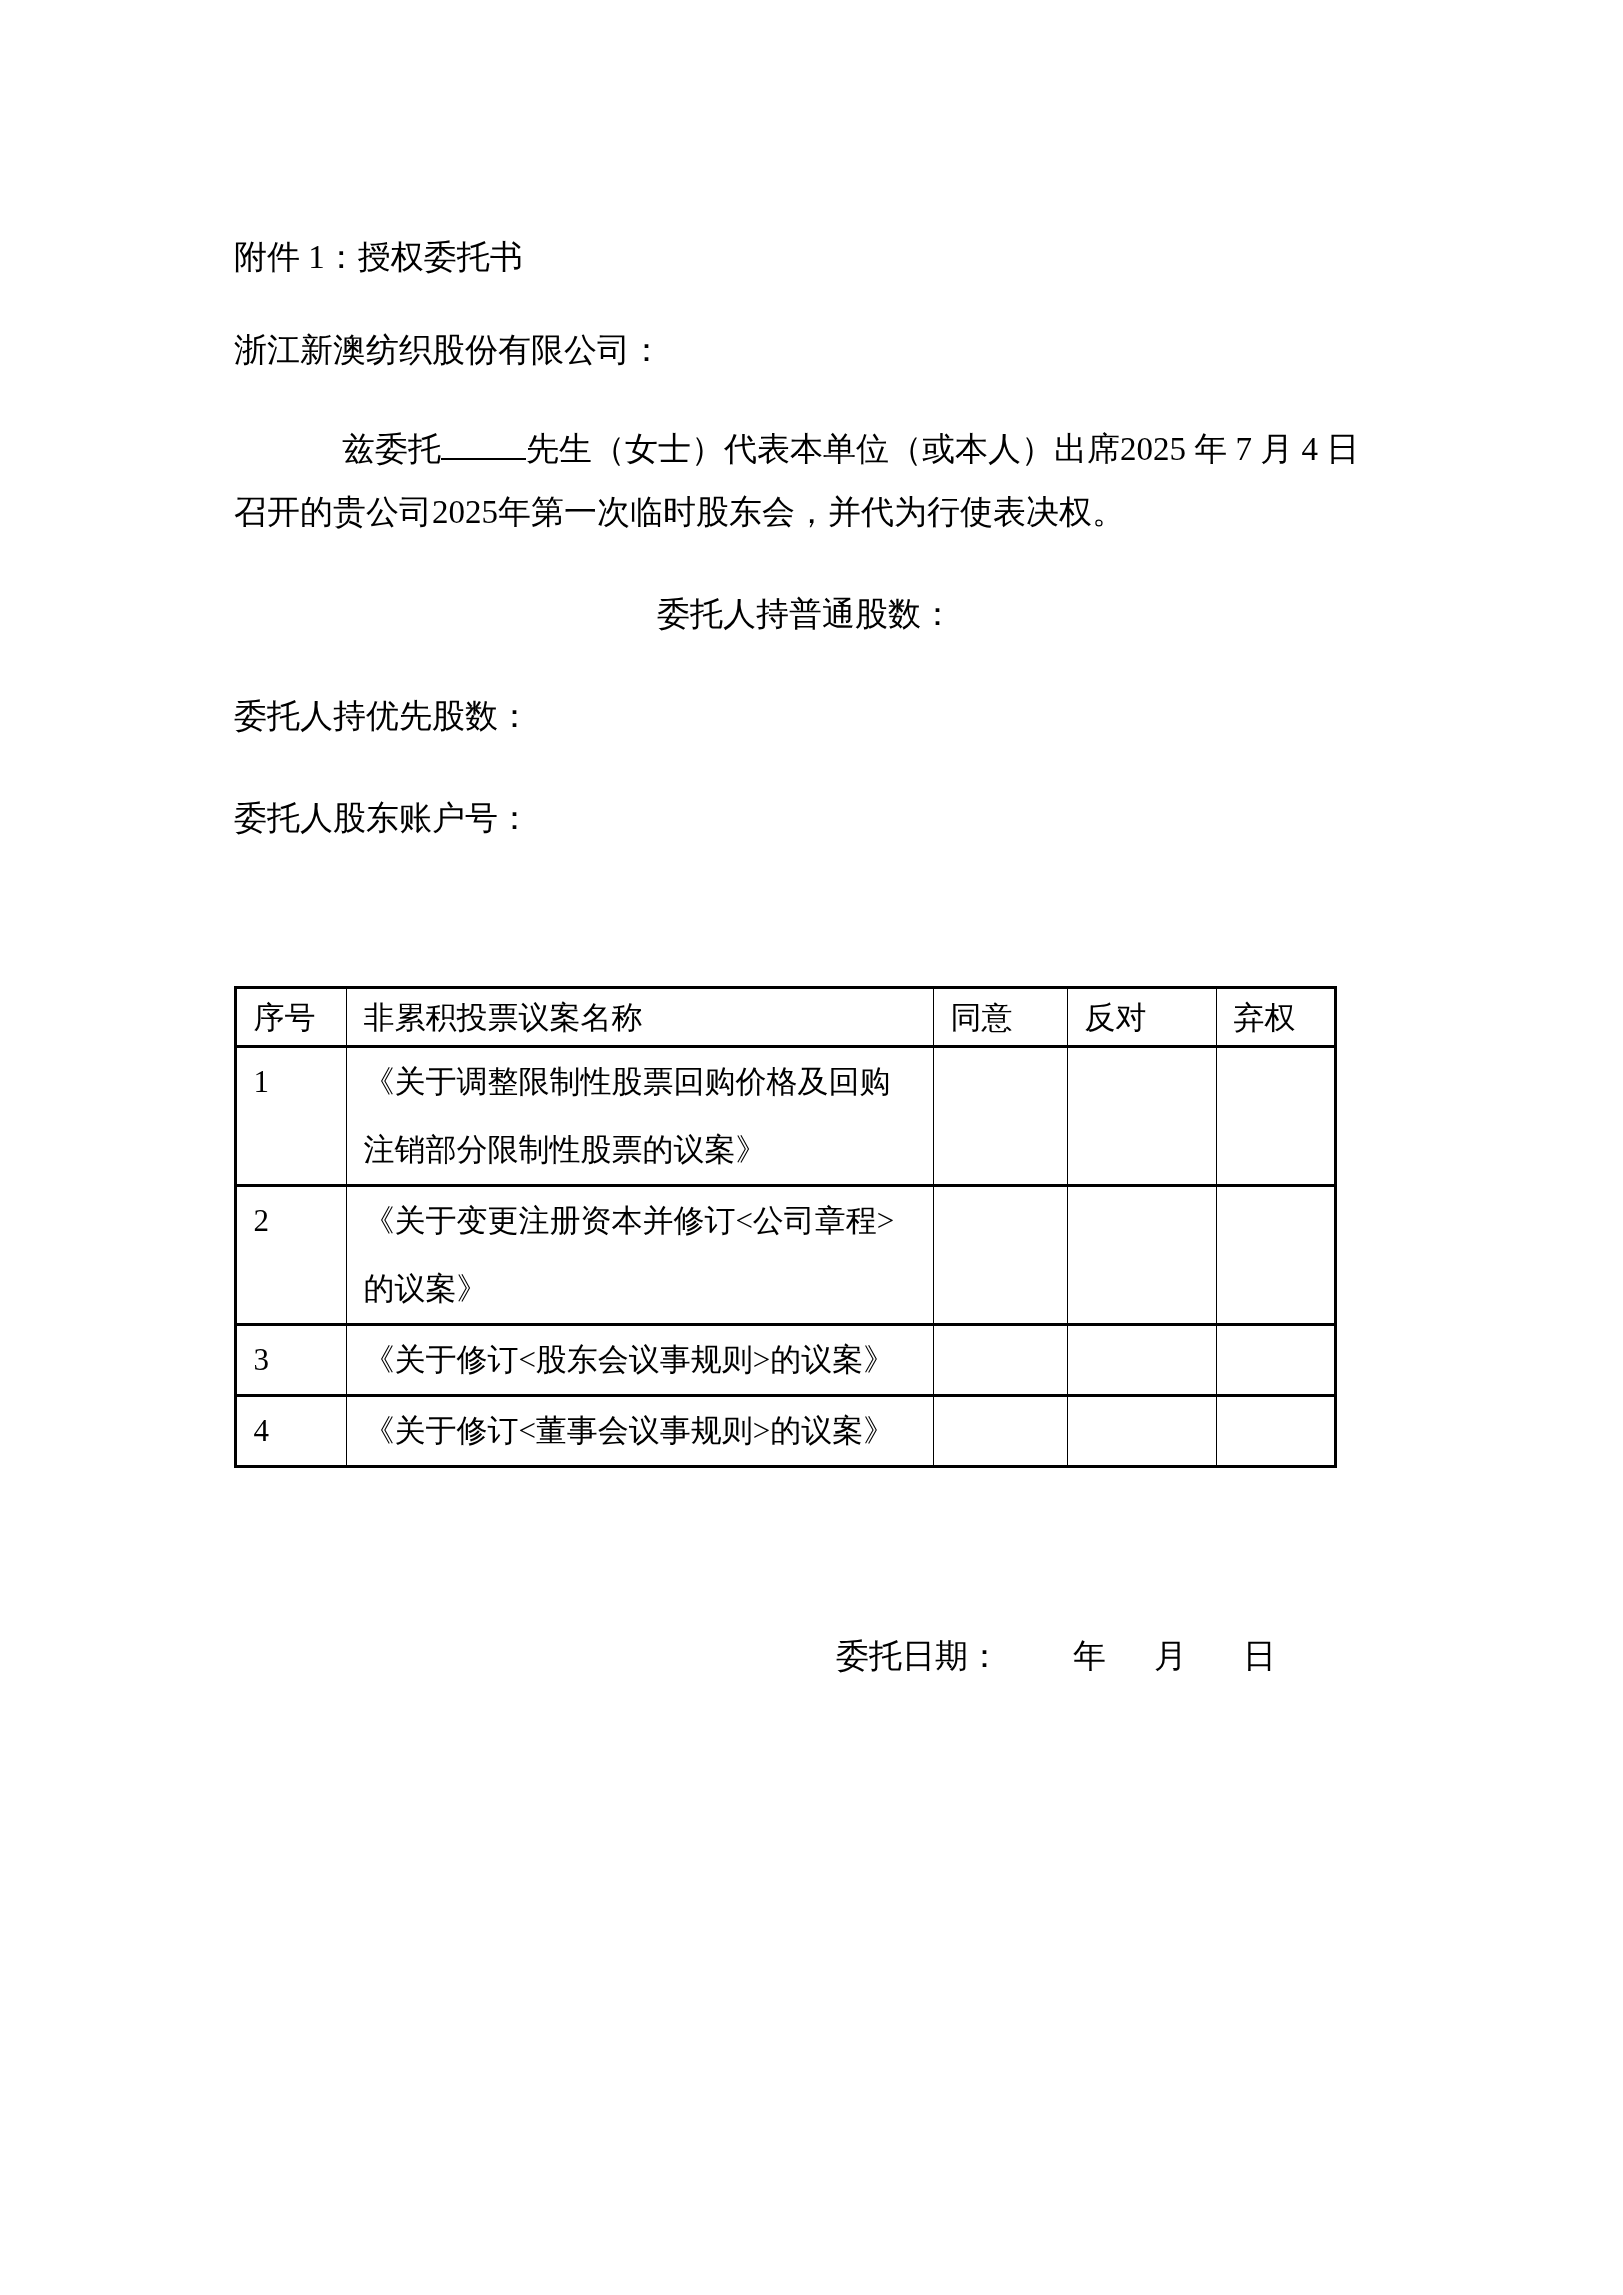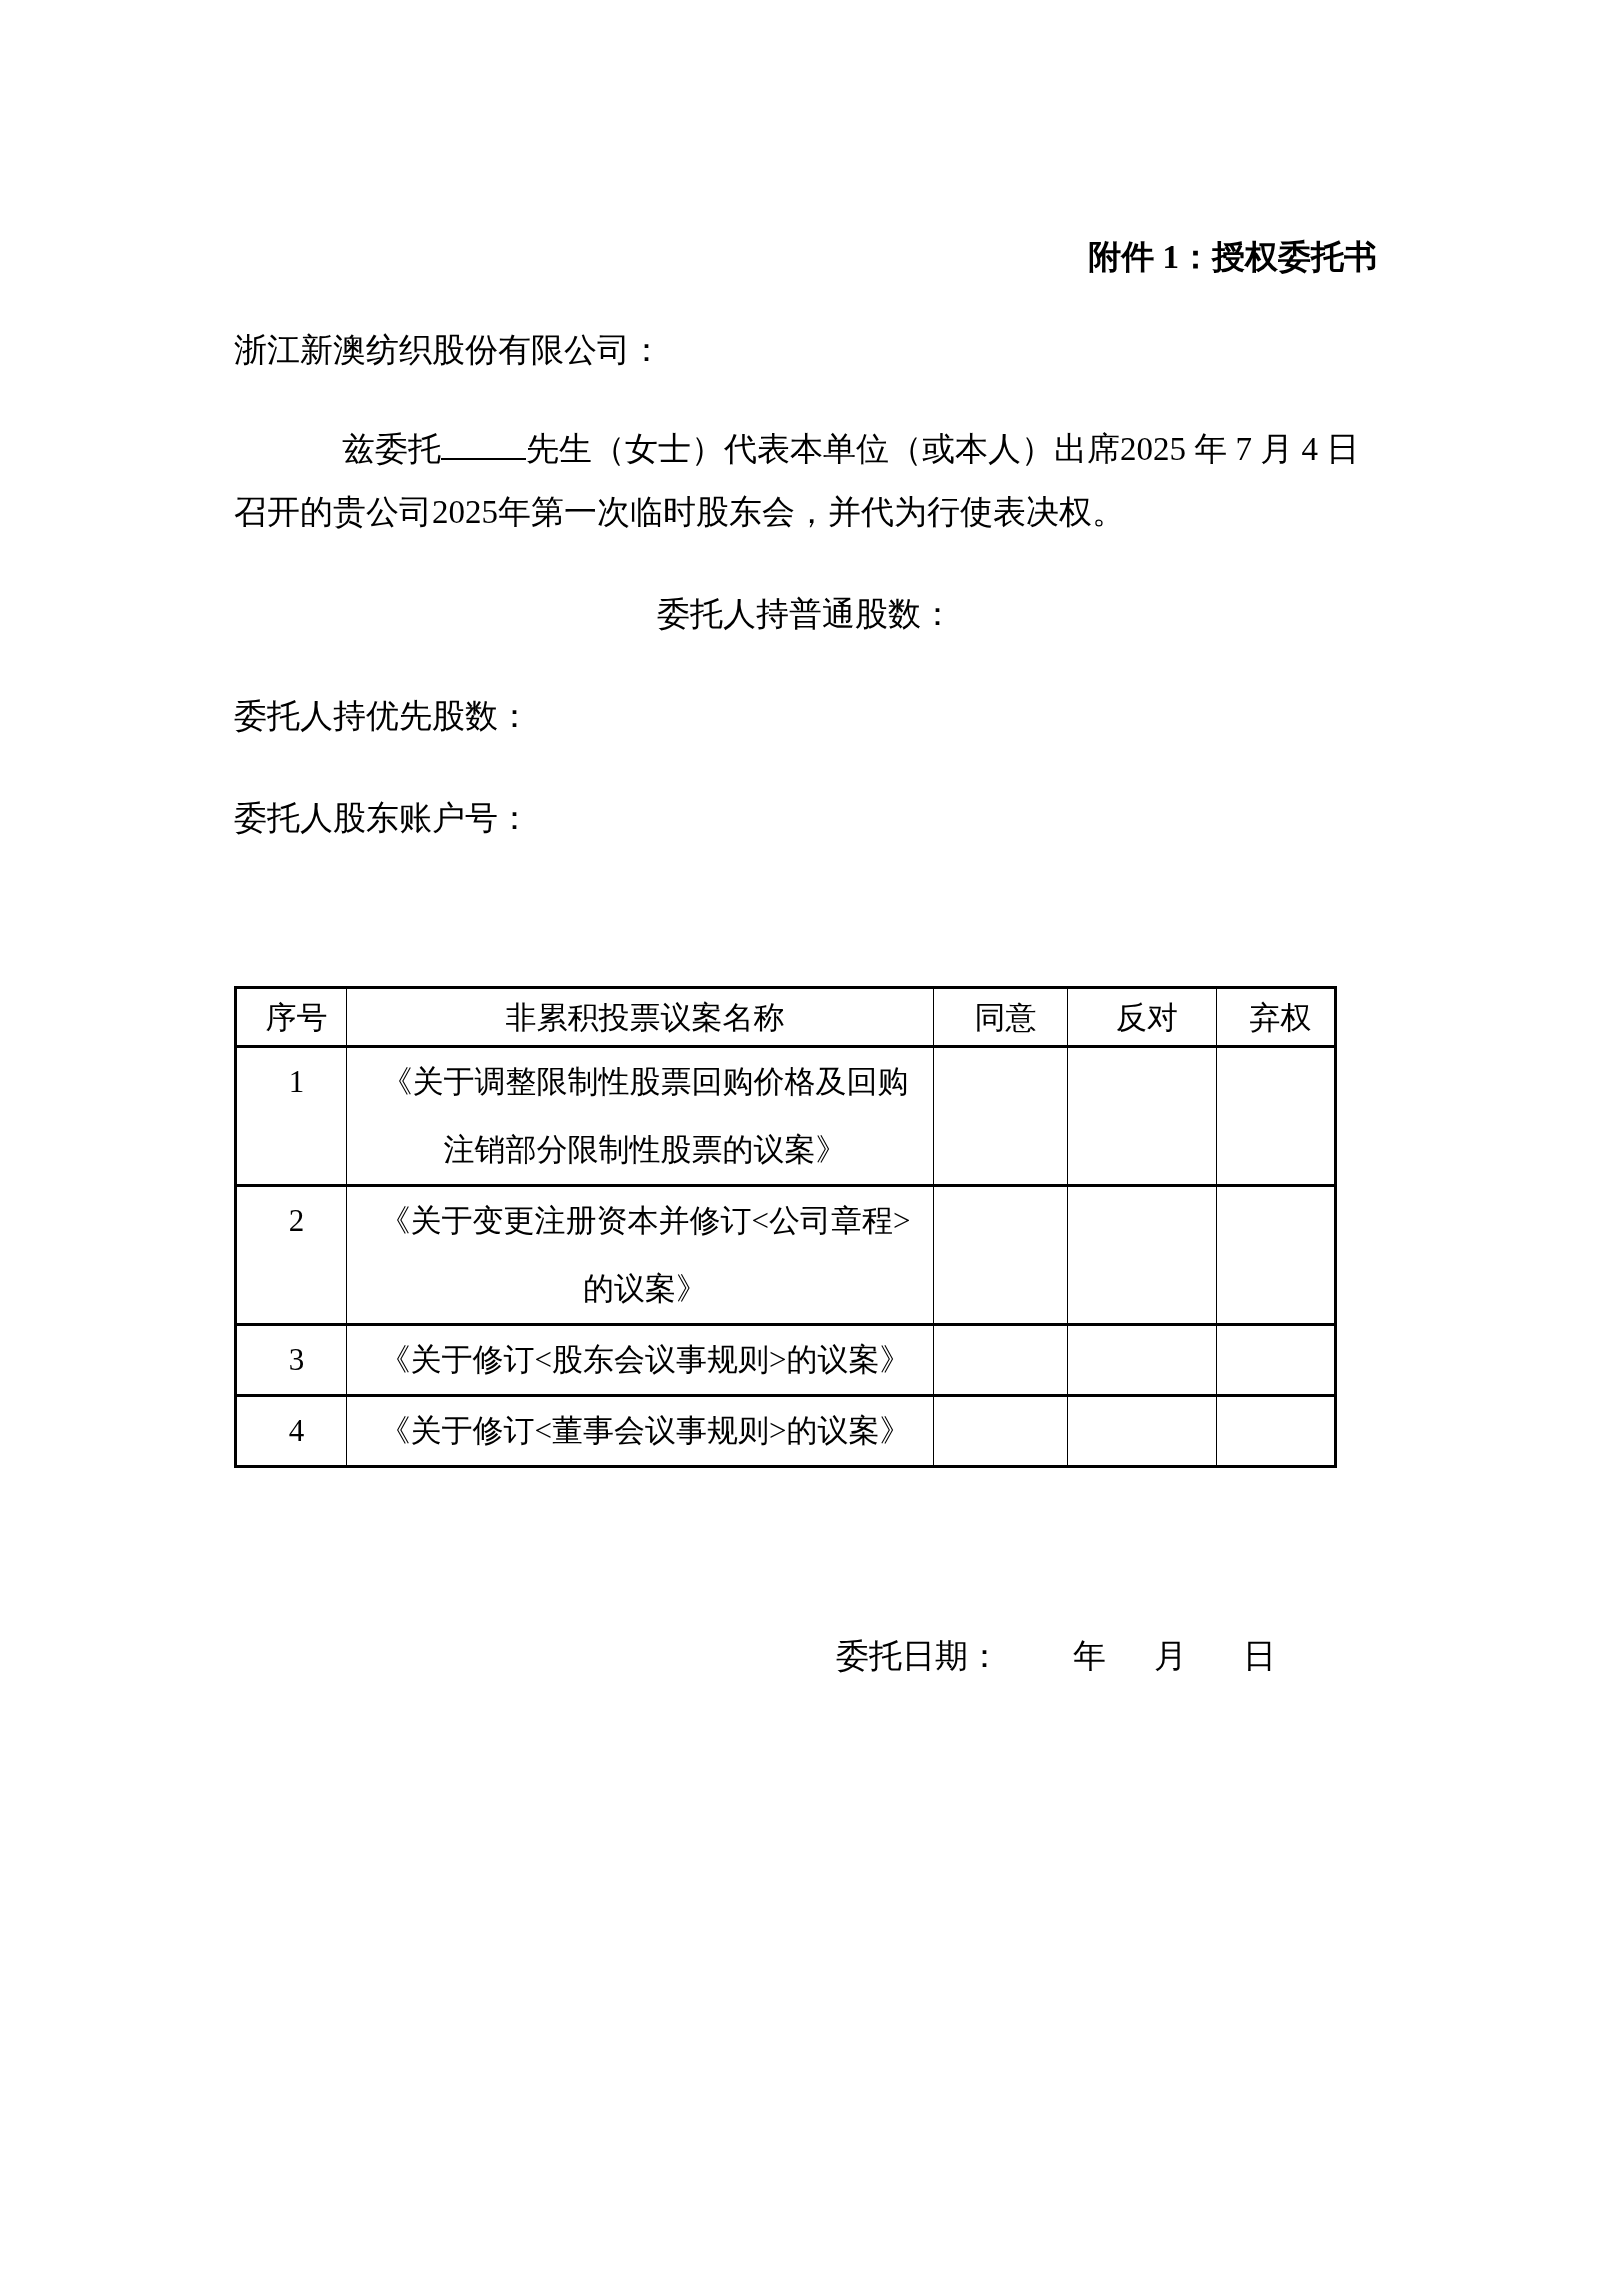--- a/index.html
+++ b/index.html
@@ -21,10 +21,9 @@
     overflow: hidden;
   }
   .attach-title {
-    font-weight: bold;
+    font-weight: normal;
     font-size: 33px;
     line-height: 42px;
-    text-align: right;
   }
   .doc-title {
     margin-top: 81px;

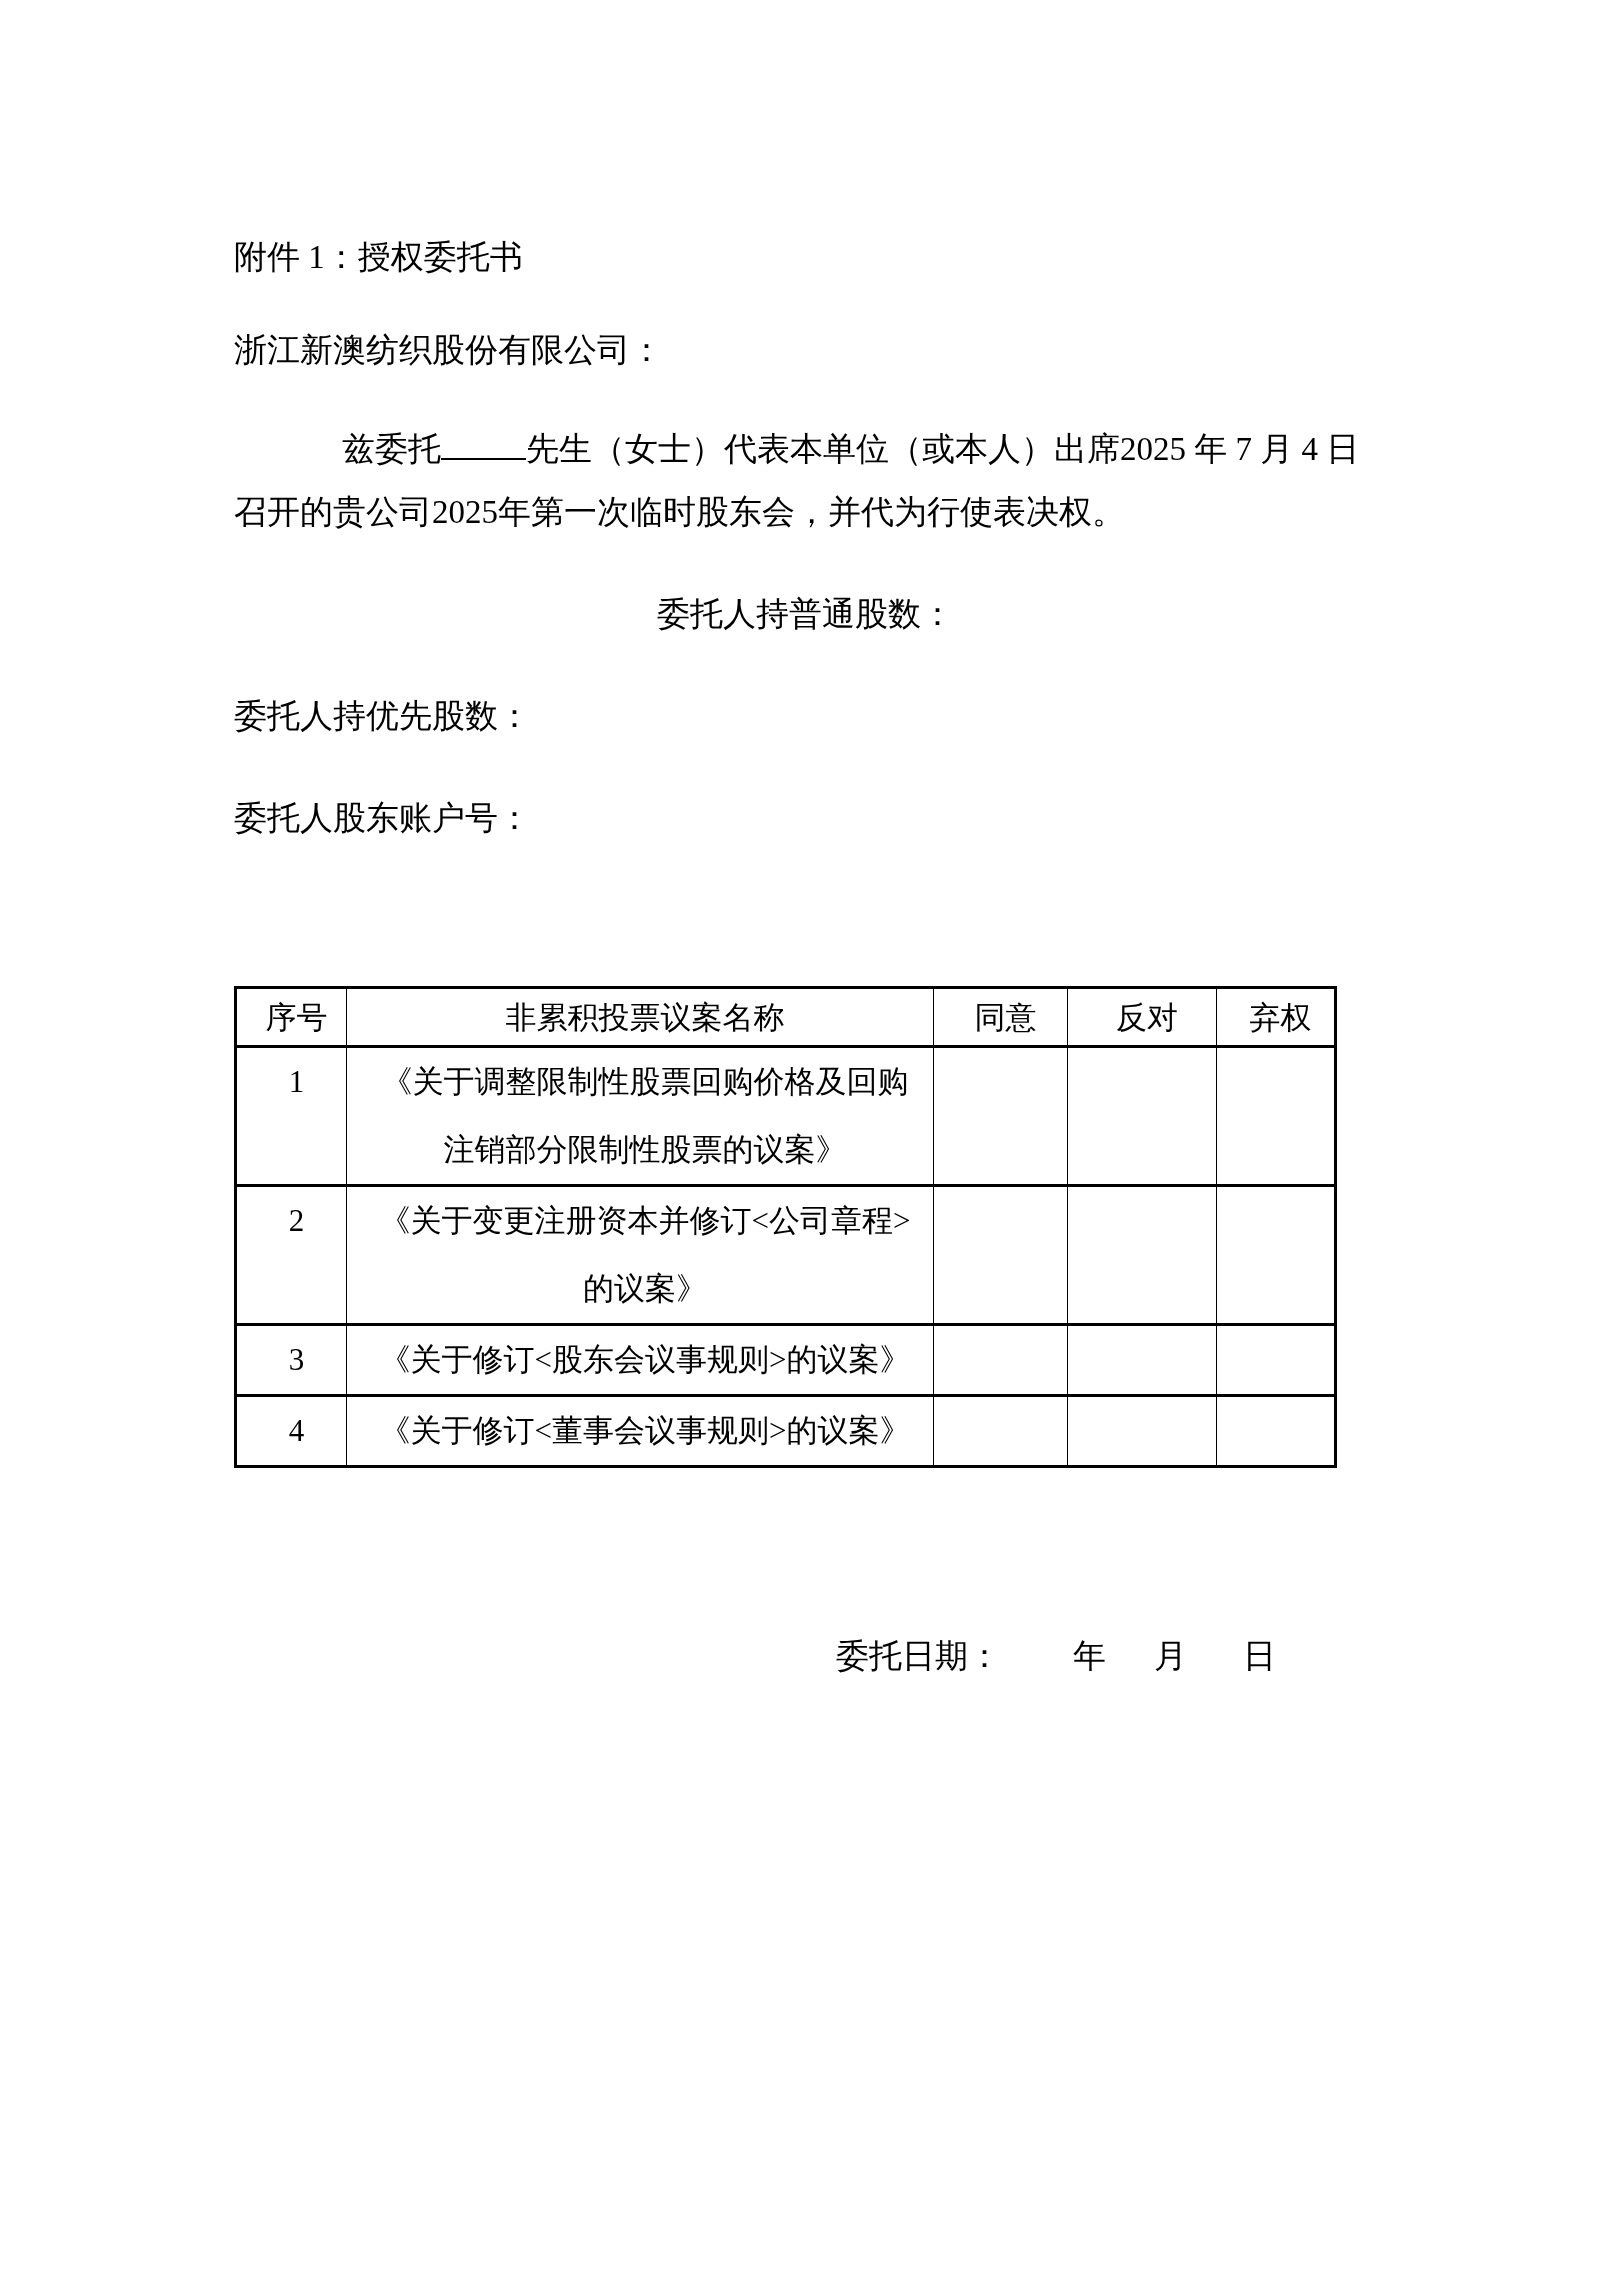--- a/index.html
+++ b/index.html
@@ -76,7 +76,7 @@
     border-bottom: 3.3px solid #000000;
     padding: 0 6.5px 0 16.4px;
     font-weight: normal;
-    text-align: center;
+    text-align: left;
     overflow: hidden;
   }
   table.vote-table { border: 3.3px solid #000000; }

